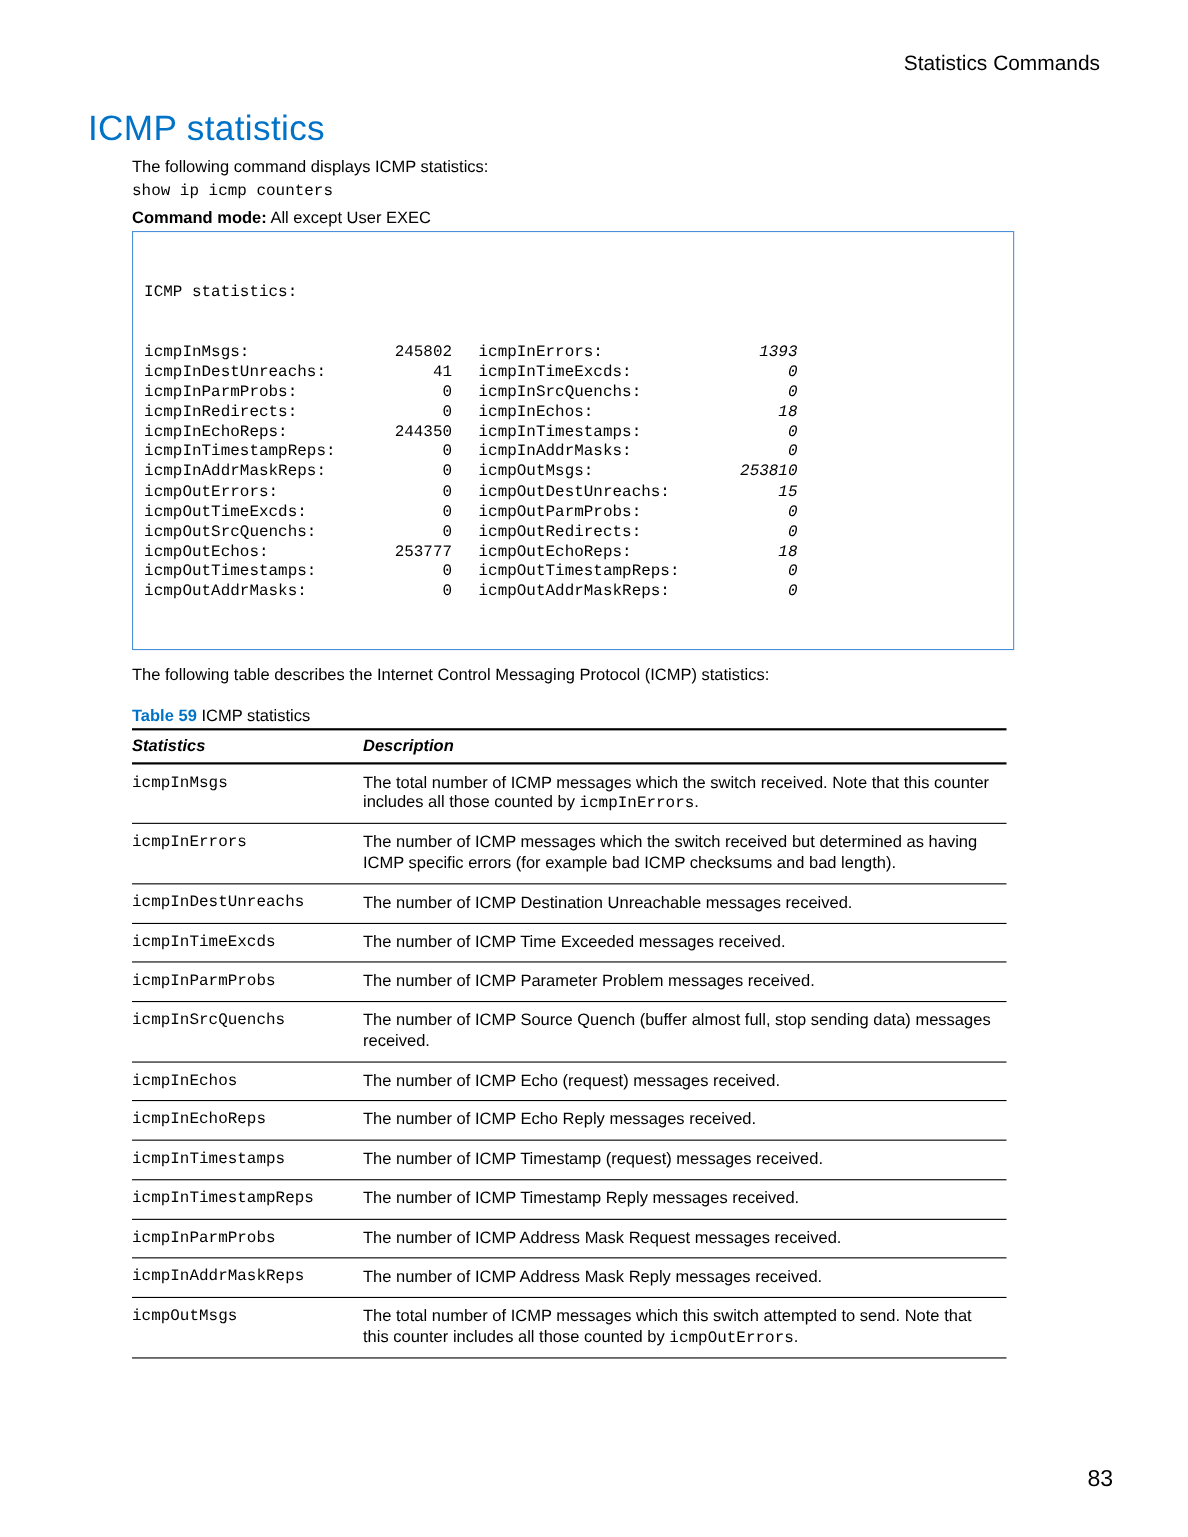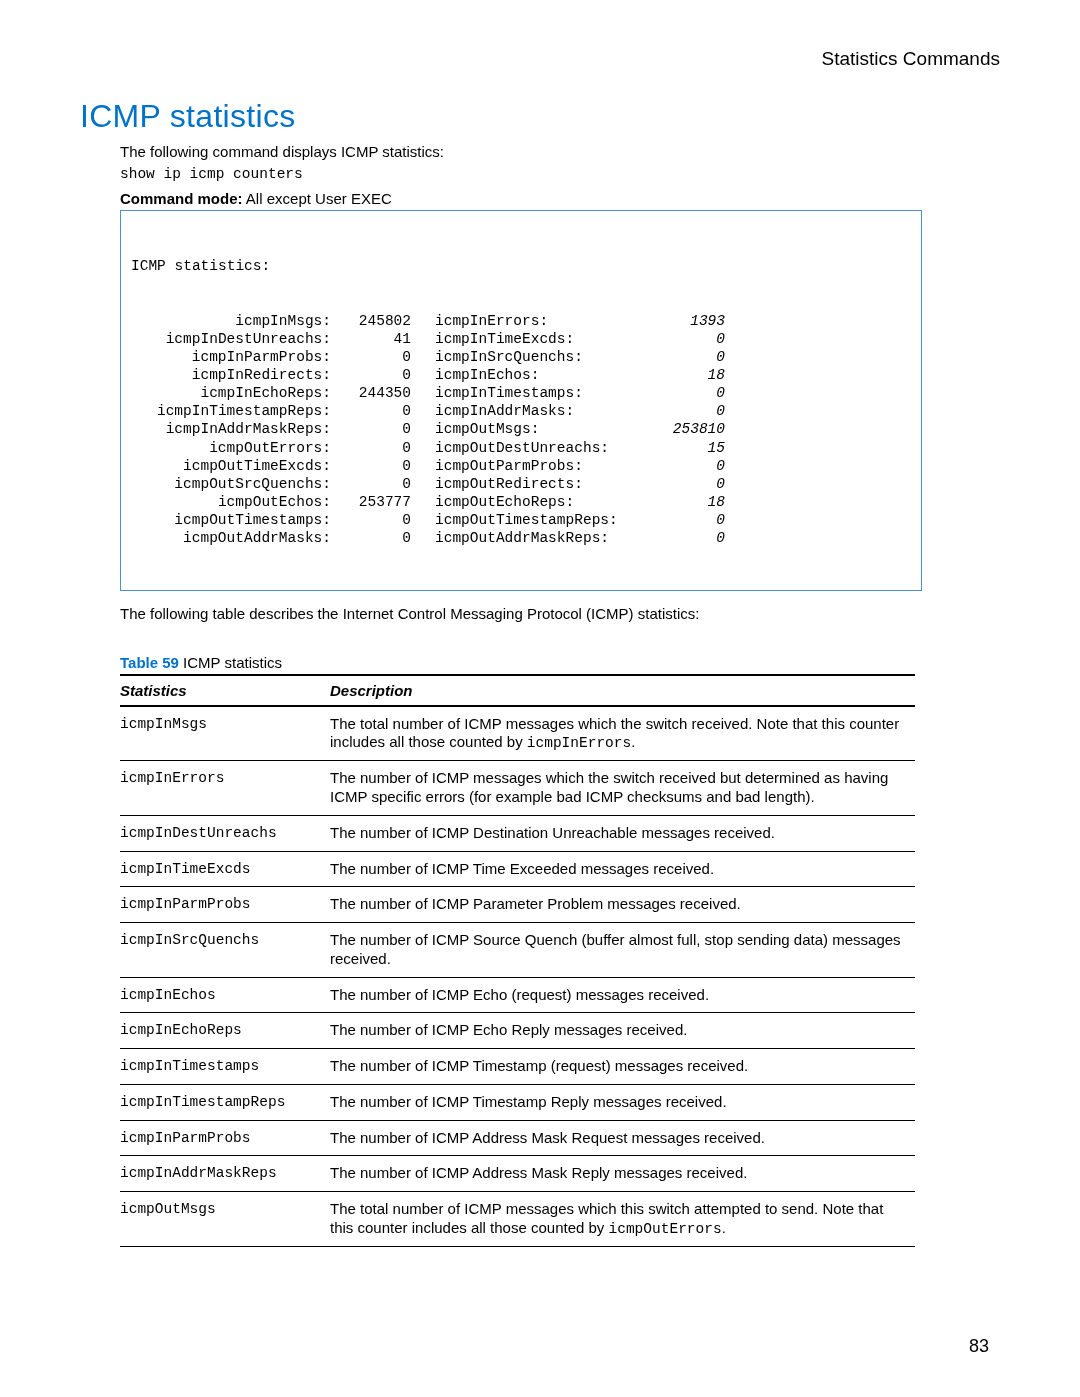--- a/index.html
+++ b/index.html
@@ -60,7 +60,7 @@
     width: 780px;
   }
   .out-row { display: flex; }
-  .out-lbl1 { width: 200px; text-align: right; }
+  .out-lbl1 { width: 200px; }
   .out-val1 { width: 80px; text-align: right; padding-right: 24px; }
   .out-lbl2 { width: 210px; }
   .out-val2 { width: 80px; text-align: right; font-style: italic; }

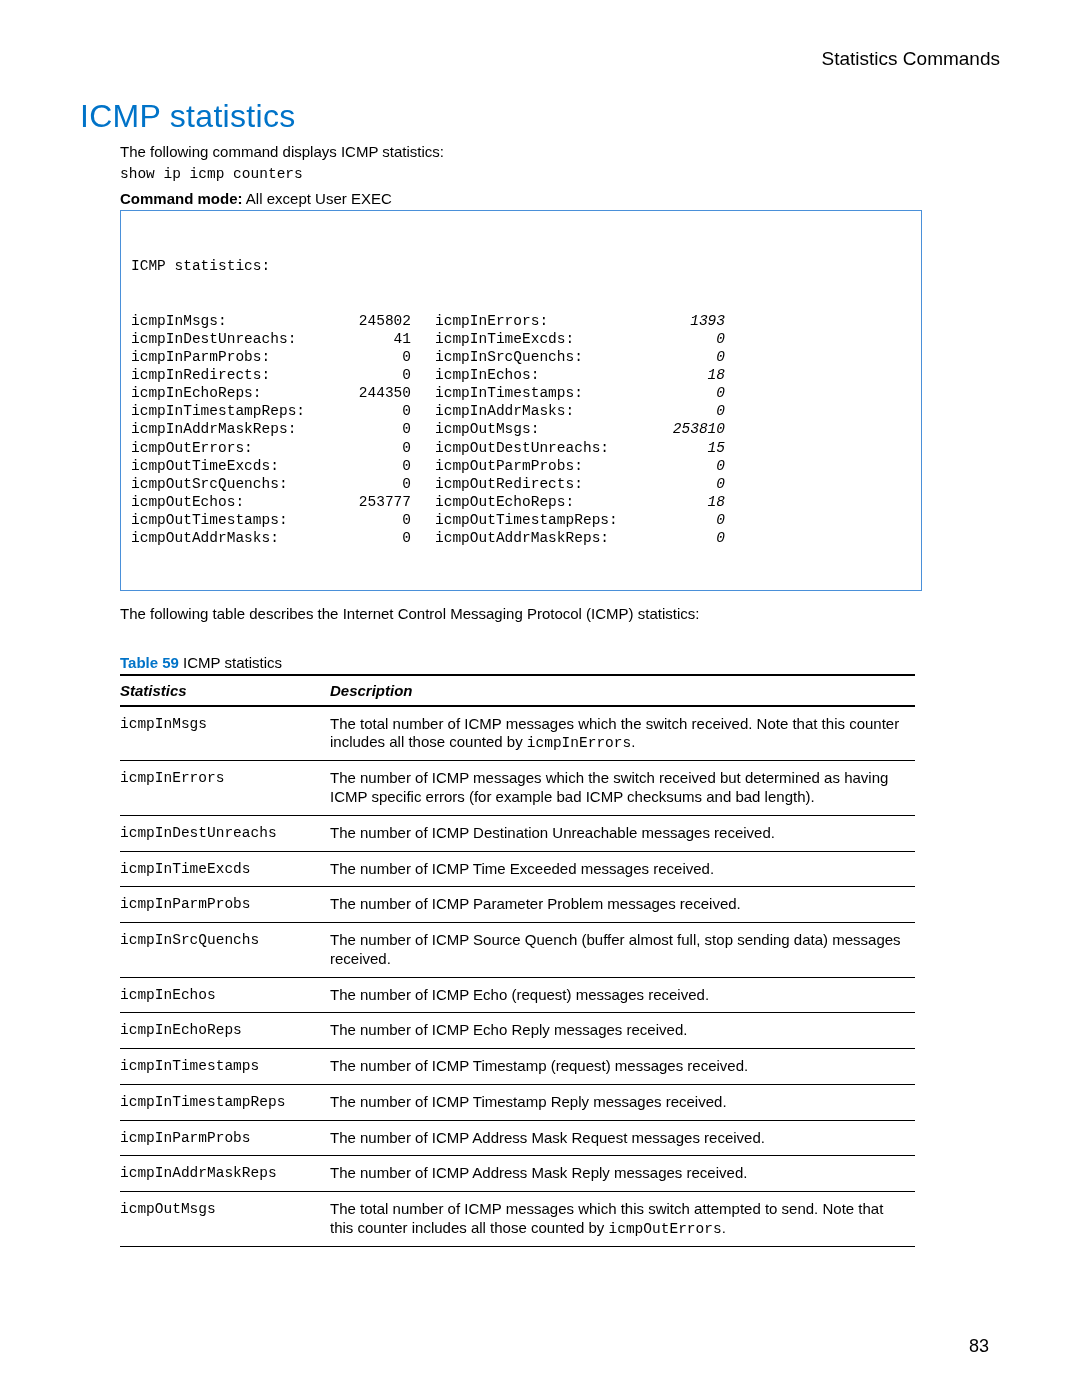--- a/index.html
+++ b/index.html
@@ -67,7 +67,7 @@
 
   .table-caption {
     font-size: 15px;
-    margin-top: 32px;
+    margin-top: 20px;
     margin-bottom: 3px;
   }
   .table-caption .tbl-num { color: #0073c8; font-weight: bold; }

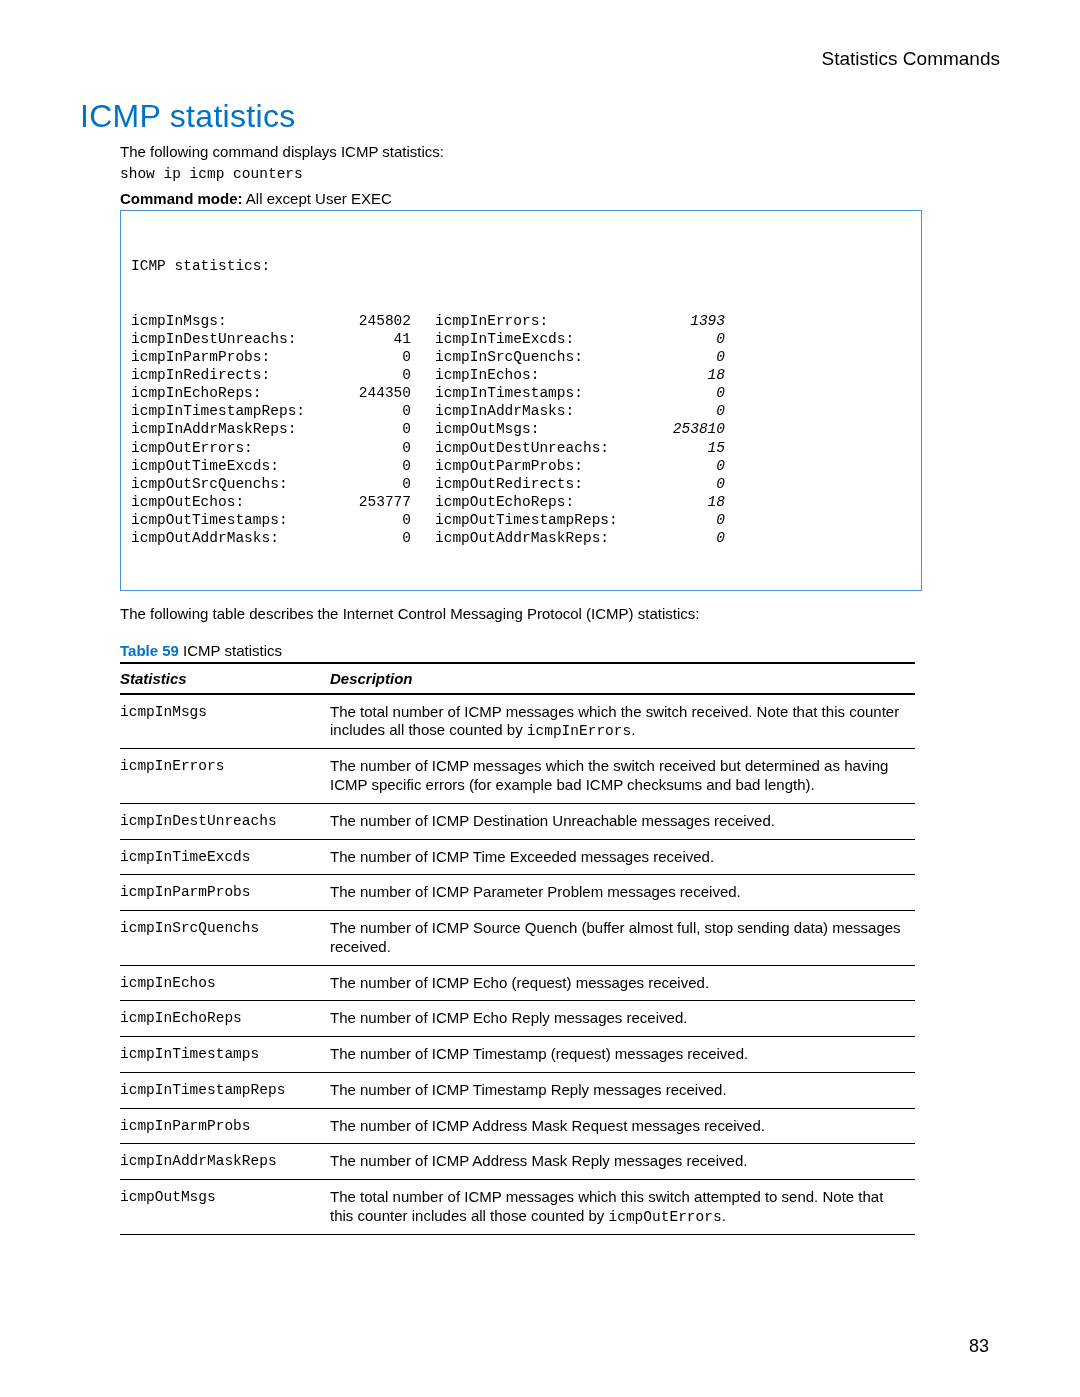--- a/index.html
+++ b/index.html
@@ -106,8 +106,8 @@
   .page-num {
     position: absolute;
     bottom: 40px;
-    right: 91px;
-    font-size: 18px;
+    right: 68px;
+    font-size: 21px;
   }
 </style>
 </head>

